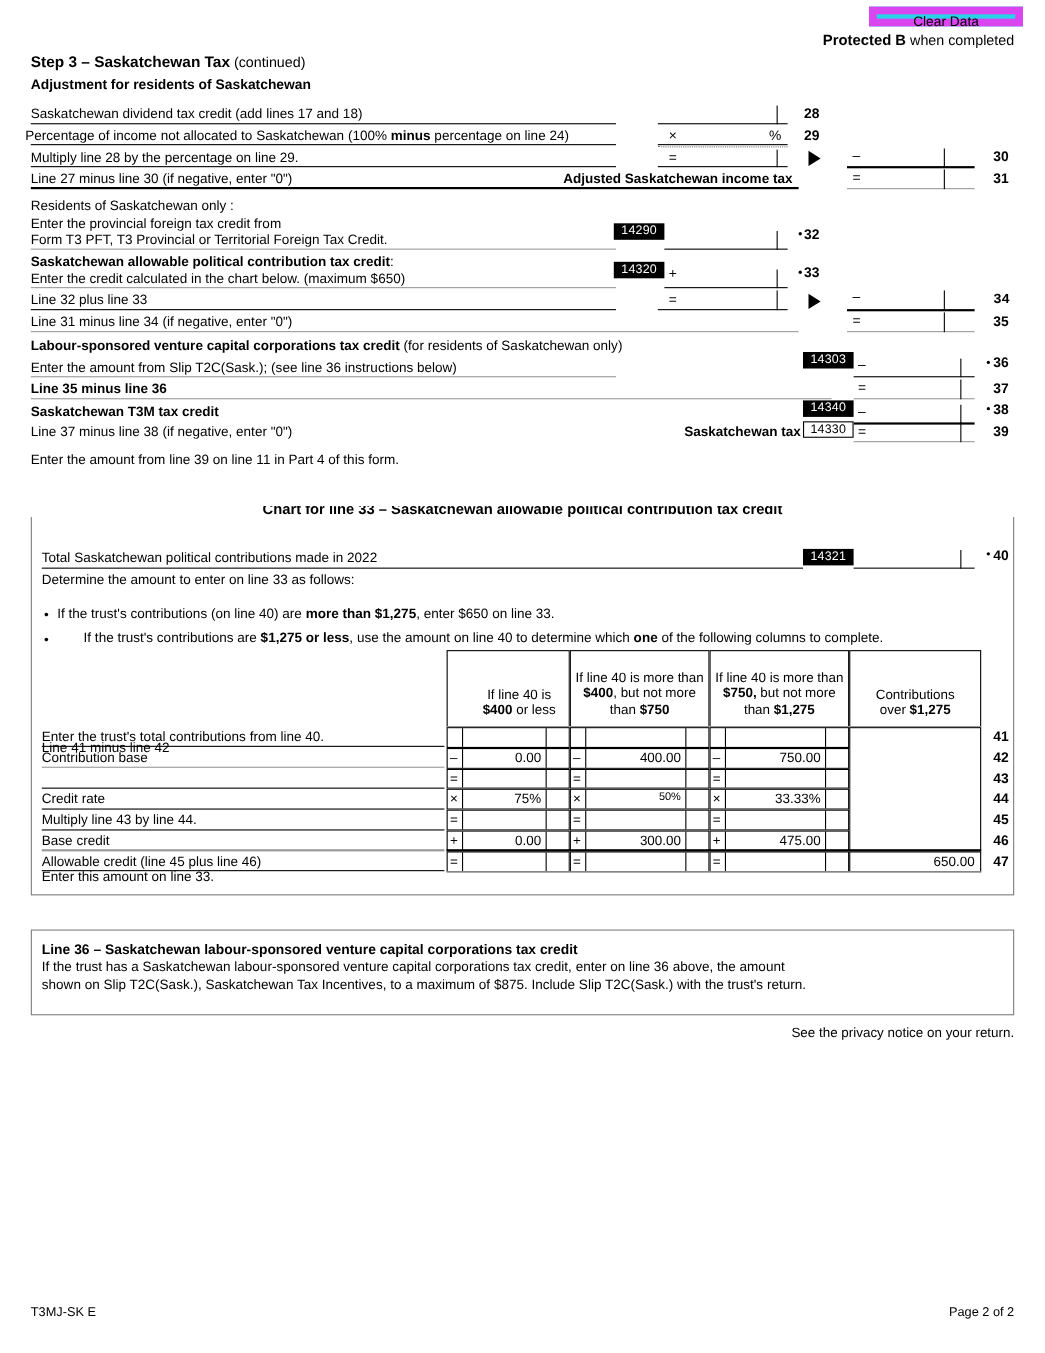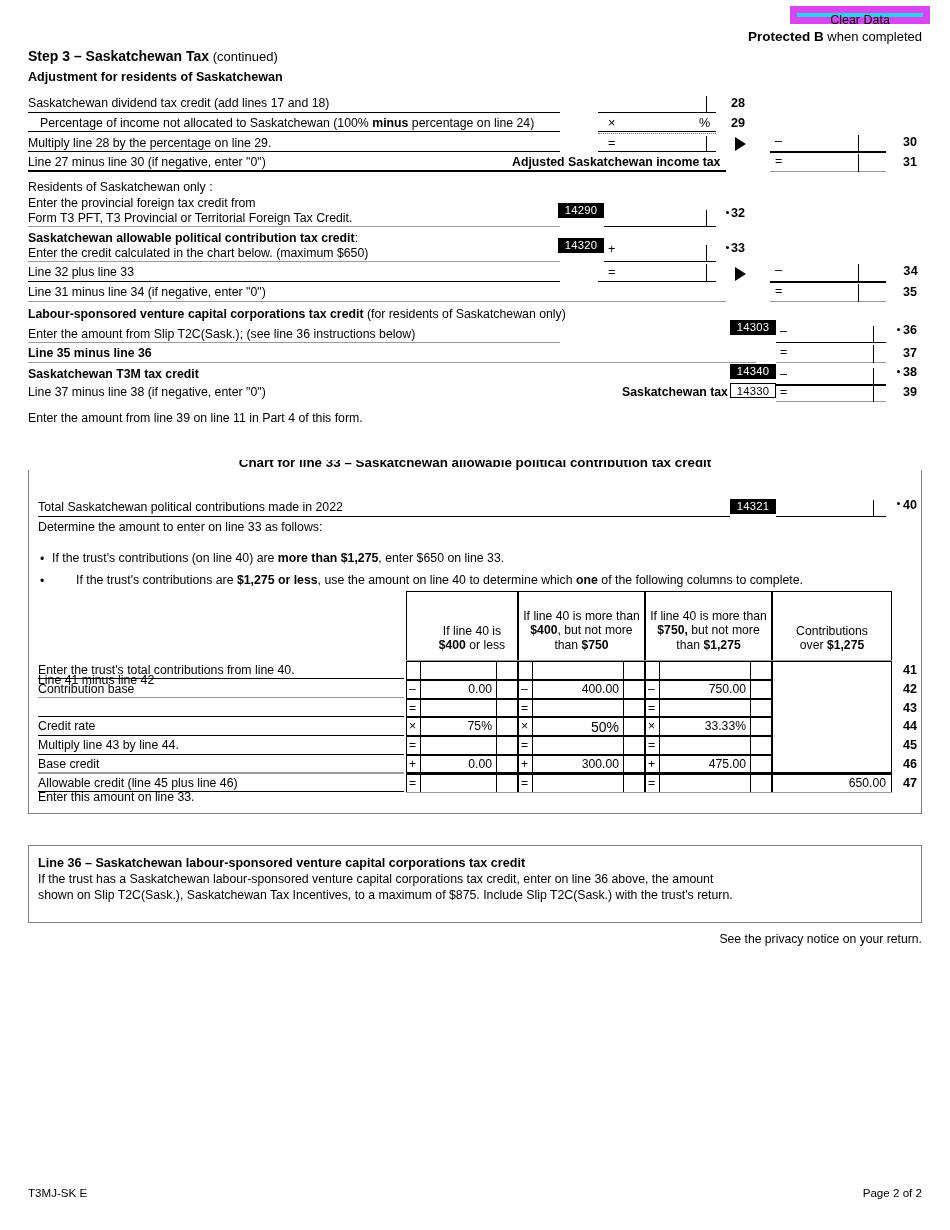--- a/index.html
+++ b/index.html
@@ -94,7 +94,7 @@
   <div class="lnum" style="left:731px;top:96px;">28</div>
   <div class="abs" style="left:600px;top:96px;width:104px;height:15px;"></div>
 
-  <div class="lbl" style="left:40px;top:116px;">
+  <div class="lbl" style="left:23px;top:116px;">
     <span>Percentage of income not allocated to Saskatchewan (100% </span><span class="b">minus</span><span> percentage on line 24)</span>
   </div>
   <div class="rule" style="left:28px;top:131px;width:532px;"></div>

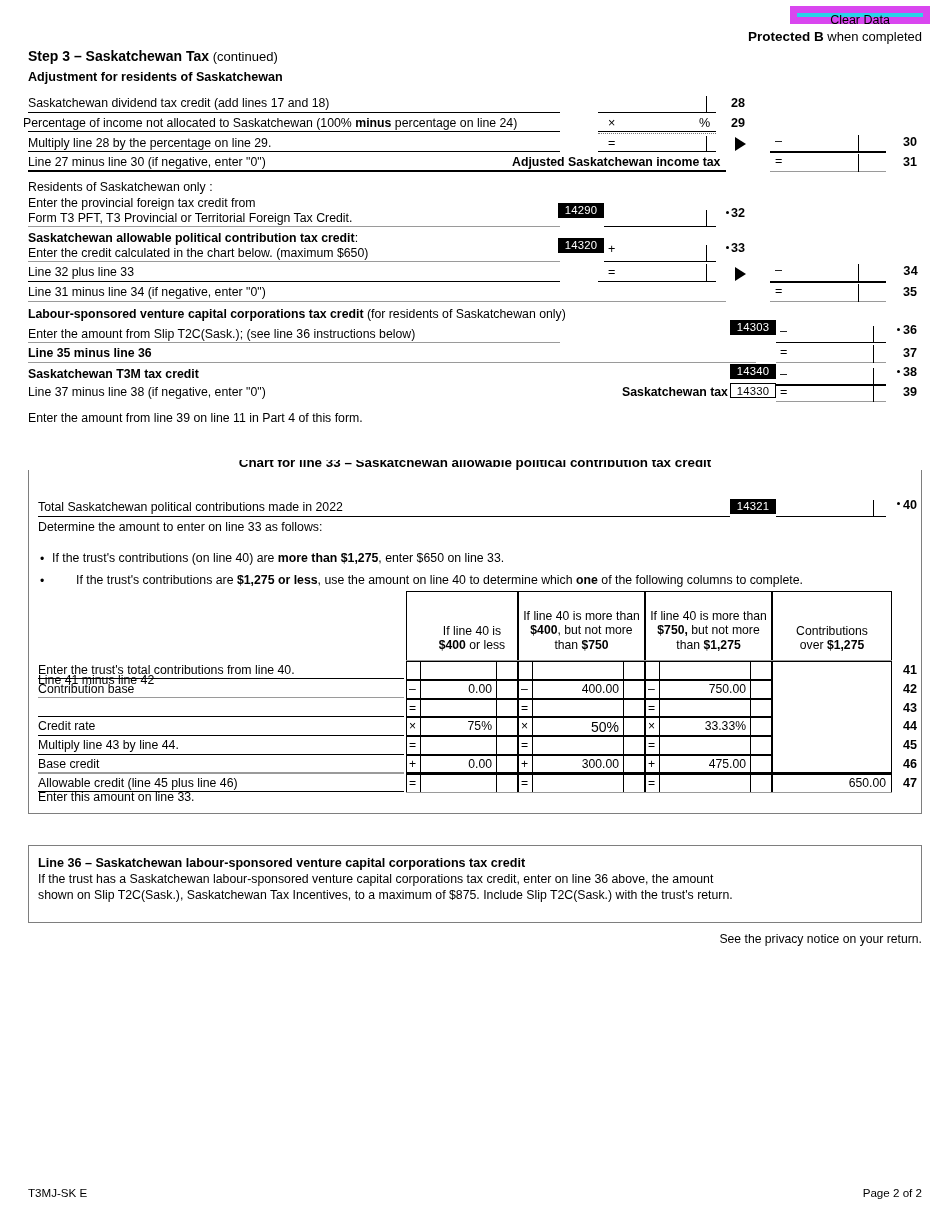--- a/index.html
+++ b/index.html
@@ -324,7 +324,7 @@
       <div class="vrule" style="left:532px;top:718.4px;height:16.8px;width:1px;"></div>
       <div class="vrule" style="left:623px;top:718.4px;height:16.8px;width:1px;"></div>
       <div class="op" style="left:521px;top:719.4px;font-size:12.2px;">×</div>
-      <div class="abs" style="left:532px;top:719.4px;width:87px;text-align:right;font-size:14px;">50%</div>
+      <div class="abs" style="left:532px;top:719.4px;width:87px;text-align:right;font-size:10px;">50%</div>
       <div class="cell-b" style="left:645px;top:717.4px;width:127px;height:18.8px;"></div>
       <div class="vrule" style="left:659px;top:718.4px;height:16.8px;width:1px;"></div>
       <div class="vrule" style="left:750px;top:718.4px;height:16.8px;width:1px;"></div>

